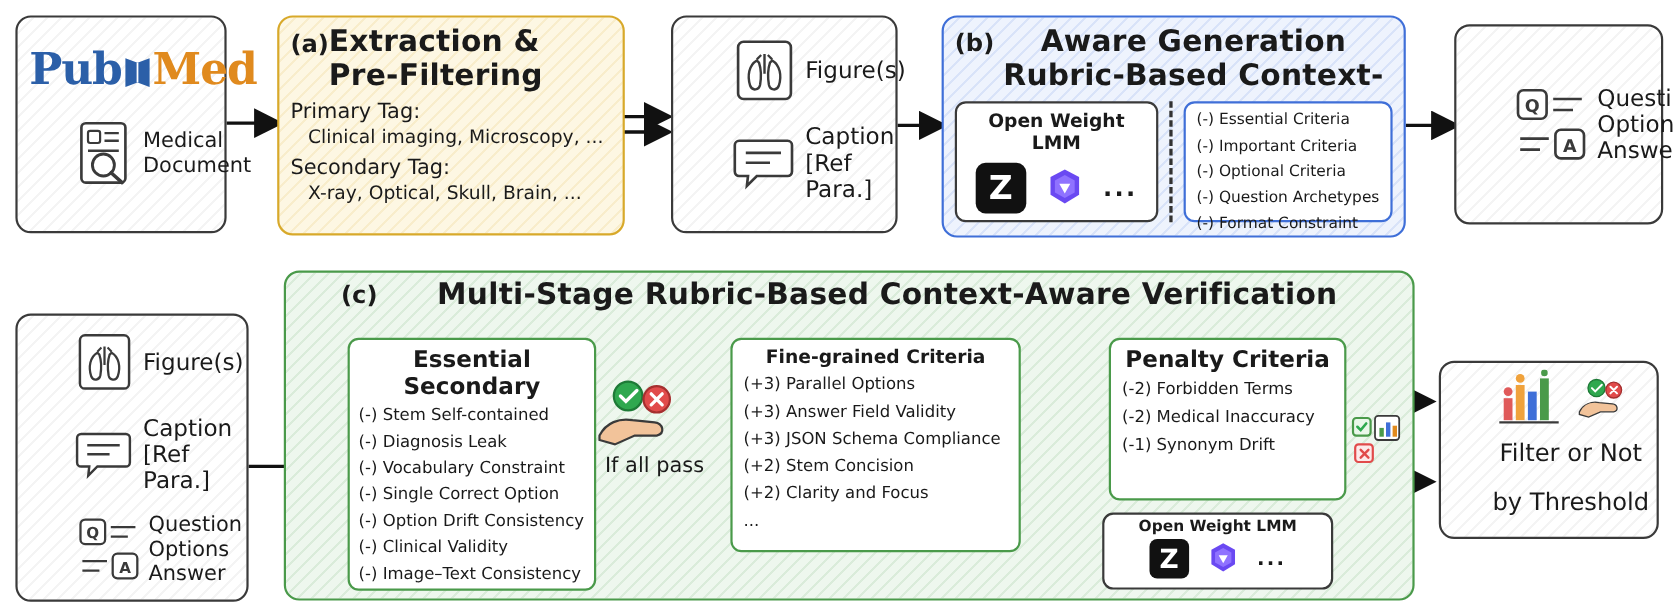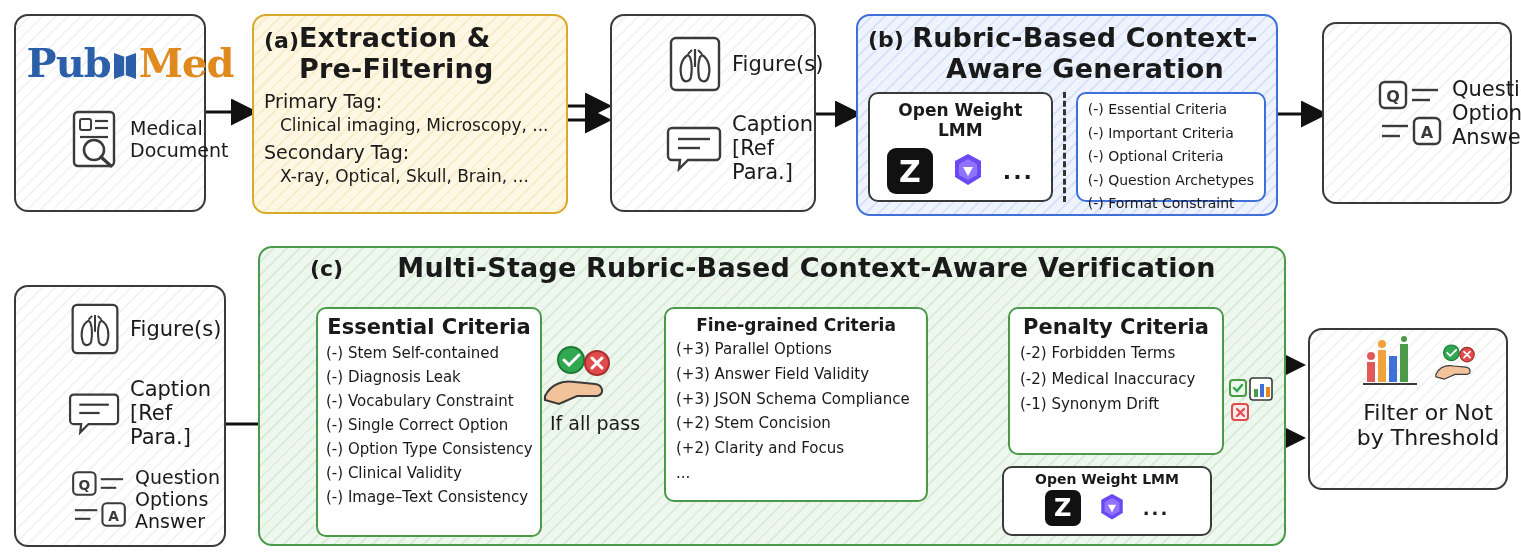--- a/index.html
+++ b/index.html
@@ -170,8 +170,8 @@
   <div style="display:flex;align-items:flex-start;">
     <span class="hdr-md" style="margin-top:5px;">(b)</span>
     <div class="col" style="flex:1;align-items:center;">
+      <span class="hdr-lg">Aware Generation</span>
       <span class="hdr-lg">Rubric-Based Context-</span>
-      <span class="hdr-lg">Aware Generation</span>
     </div>
   </div>
   <div style="display:flex;margin-top:8px;height:114px;">

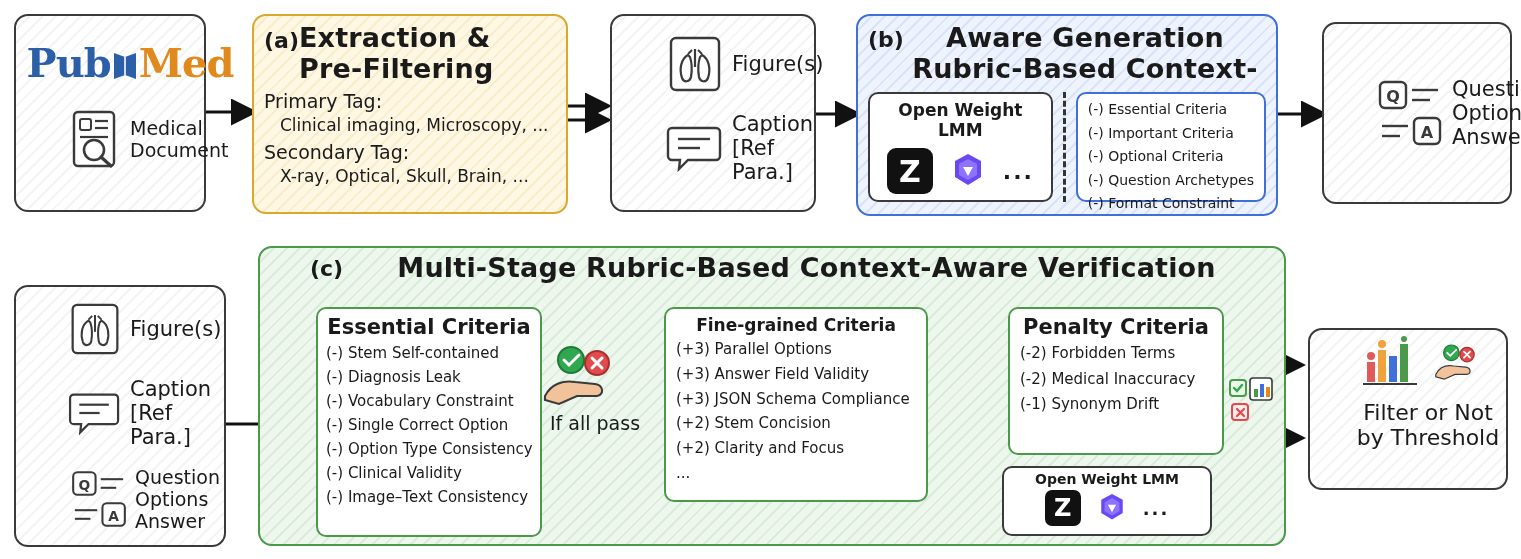--- a/index.html
+++ b/index.html
@@ -283,7 +283,7 @@
   </div>
 
   <div class="innergreen" style="position:absolute;left:56px;top:59px;width:226px;height:230px;padding:6px 8px;box-sizing:border-box;">
-    <div class="center" style="font-size:21px;font-weight:bold;margin-bottom:5px;">Essential Criteria</div>
+    <div class="center" style="font-size:21px;font-weight:bold;margin-bottom:5px;">Essential Secondary</div>
     <ul class="crit" style="font-size:15px;line-height:1.2;">
       <li>(-) Stem Self-contained</li>
       <li>(-) Diagnosis Leak</li>

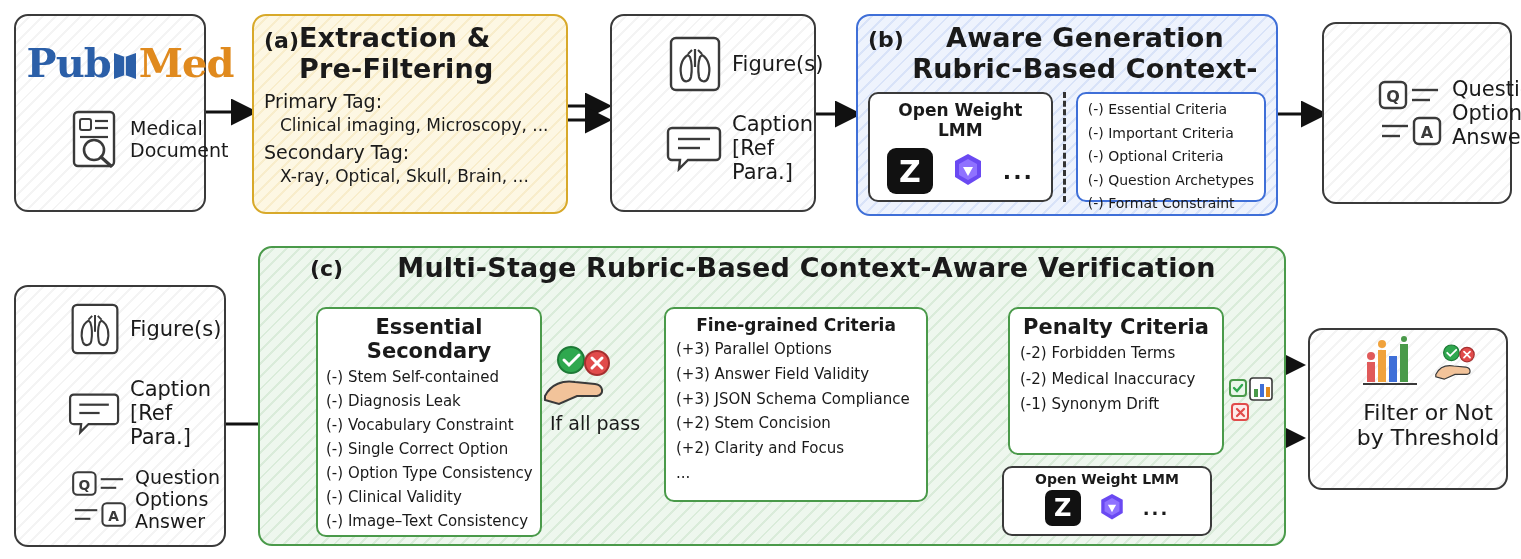--- a/index.html
+++ b/index.html
@@ -382,7 +382,7 @@
       </svg>
     </span>
   </div>
-  <div class="col" style="align-items:center;margin-top:4px;">
+  <div class="col" style="align-items:center;margin-top:4px;gap:20px;">
     <span style="font-size:22px;">Filter or Not</span>
     <span style="font-size:22px;">by Threshold</span>
   </div>

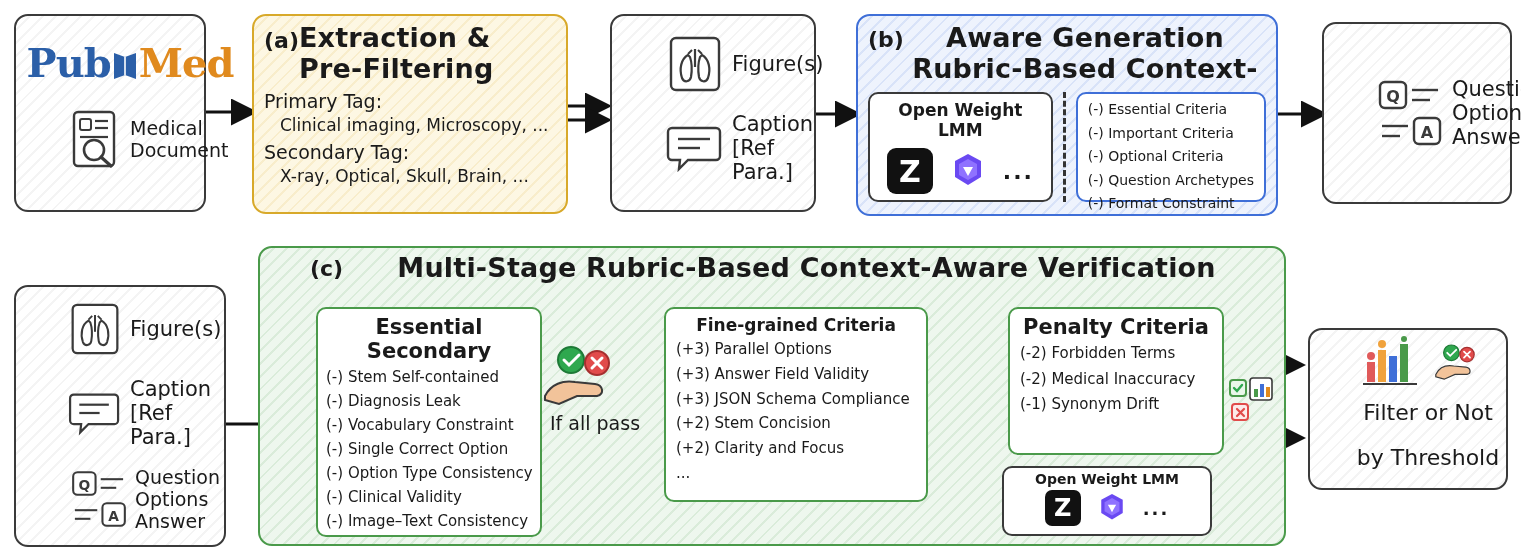--- a/index.html
+++ b/index.html
@@ -289,7 +289,7 @@
       <li>(-) Diagnosis Leak</li>
       <li>(-) Vocabulary Constraint</li>
       <li>(-) Single Correct Option</li>
-      <li>(-) Option Type Consistency</li>
+      <li>(-) Option Drift Consistency</li>
       <li>(-) Clinical Validity</li>
       <li>(-) Image–Text Consistency</li>
     </ul>

